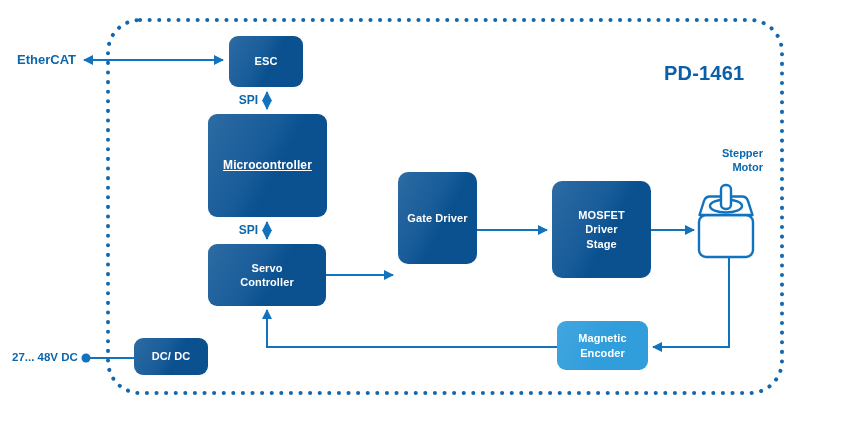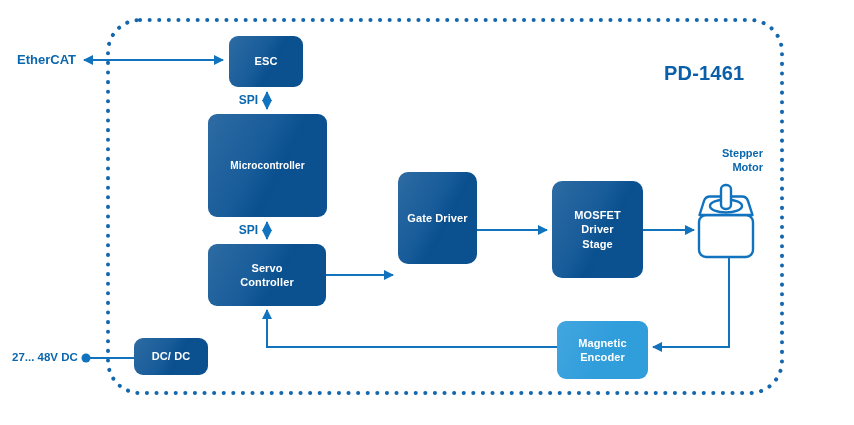--- a/index.html
+++ b/index.html
@@ -84,7 +84,7 @@
     <span>ESC</span>
   </div>
 
-  <div class="block" style="left:208px;top:114px;width:119px;height:103px;font-size:10px;">
+  <div class="block" style="left:208px;top:114px;width:119px;height:103px;font-size:12px;text-decoration:underline;">
     <span>Microcontroller</span>
   </div>
 

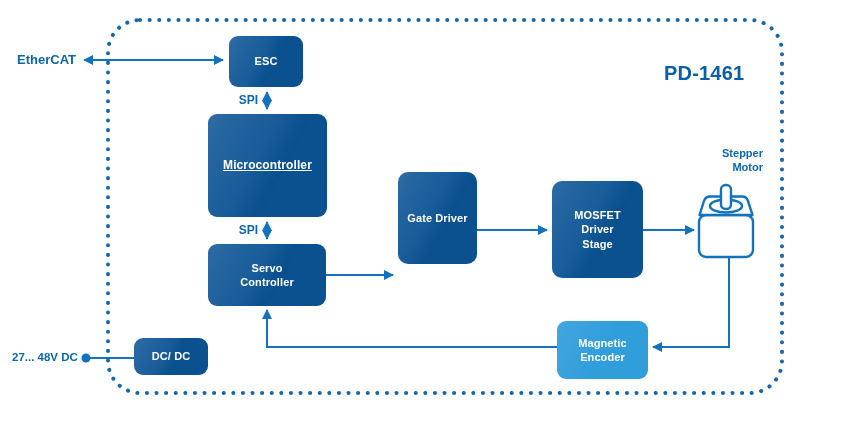--- a/index.html
+++ b/index.html
@@ -97,7 +97,7 @@
     <span>Gate Driver</span>
   </div>
 
-  <div class="block" style="left:552px;top:181px;width:91px;height:97px;border-radius:10px;">
+  <div class="block" style="left:552px;top:181px;width:99px;height:97px;border-radius:10px;">
     <span>MOSFET</span>
     <span>Driver</span>
     <span>Stage</span>

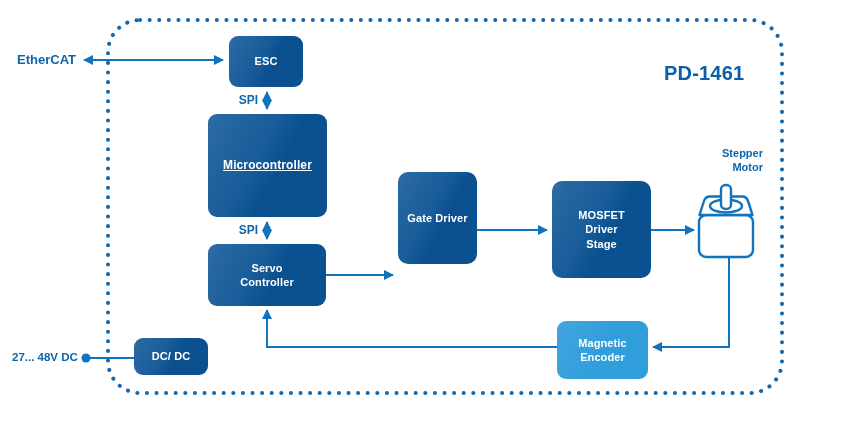--- a/index.html
+++ b/index.html
@@ -103,7 +103,7 @@
     <span>Stage</span>
   </div>
 
-  <div class="block light" style="left:557px;top:321px;width:91px;height:58px;">
+  <div class="block light" style="left:557px;top:321px;width:91px;height:49px;">
     <span>Magnetic</span>
     <span>Encoder</span>
   </div>

